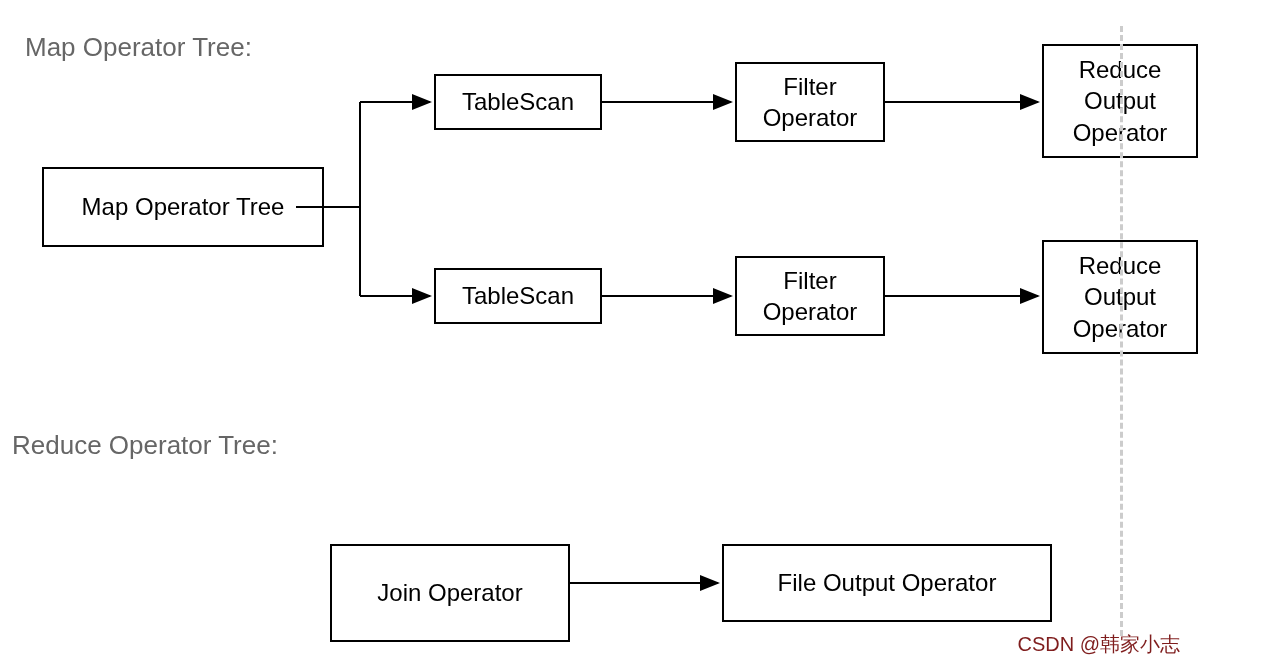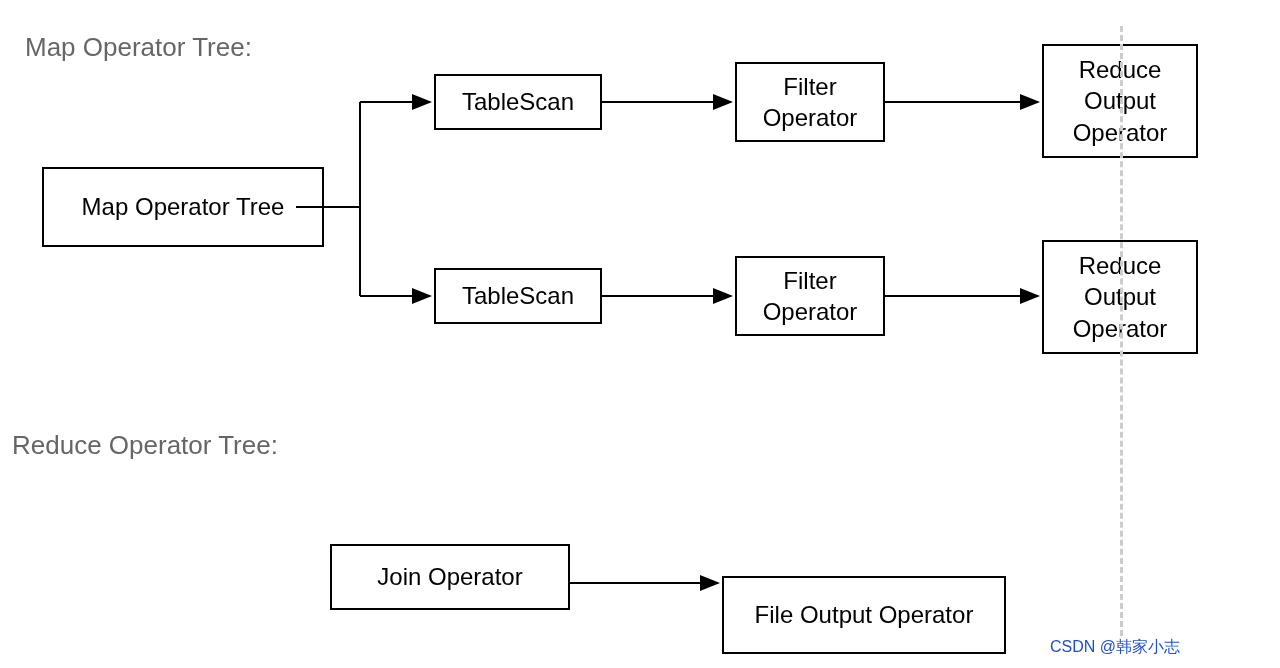--- a/index.html
+++ b/index.html
@@ -79,7 +79,7 @@
   <span>Reduce Output Operator</span>
 </div>
 
-<div class="box" style="left:330px; top:544px; width:240px; height:66px;">
+<div class="box" style="left:330px; top:544px; width:240px; height:98px;">
   <span>Join Operator</span>
 </div>
 

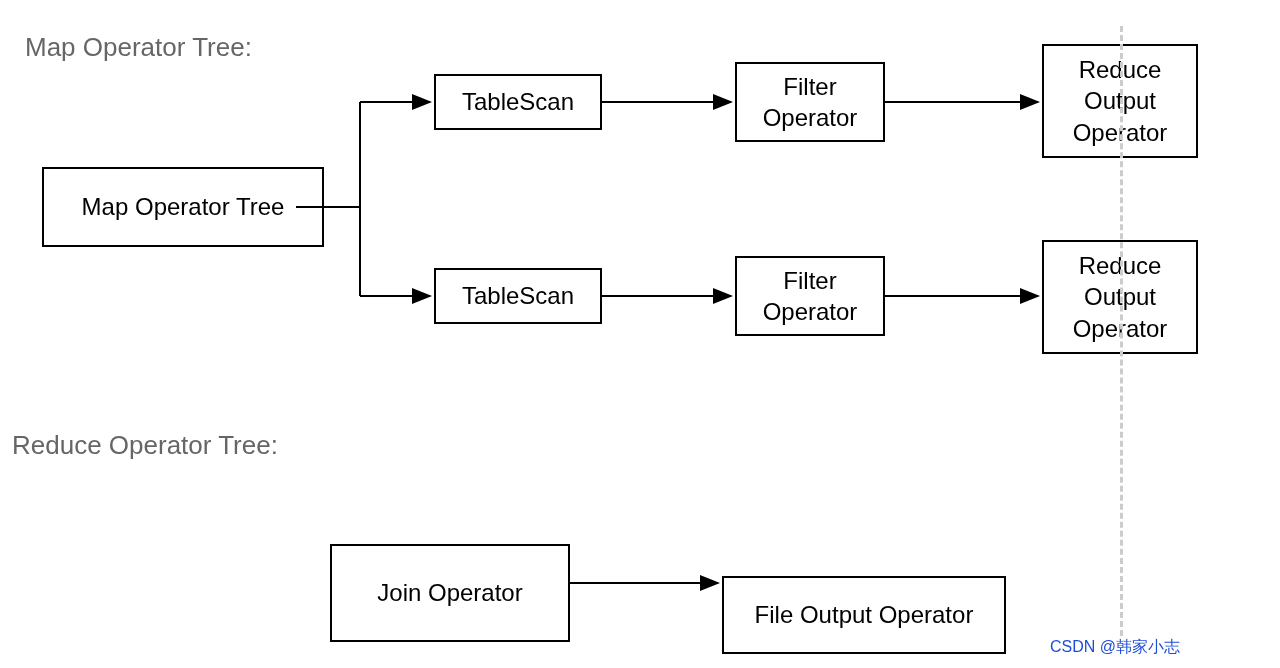--- a/index.html
+++ b/index.html
@@ -83,7 +83,7 @@
   <span>Join Operator</span>
 </div>
 
-<div class="box" style="left:722px; top:544px; width:284px; height:78px;margin-top:32px;">
+<div class="box" style="left:722px; top:544px; width:330px; height:78px;">
   <span>File Output Operator</span>
 </div>
 

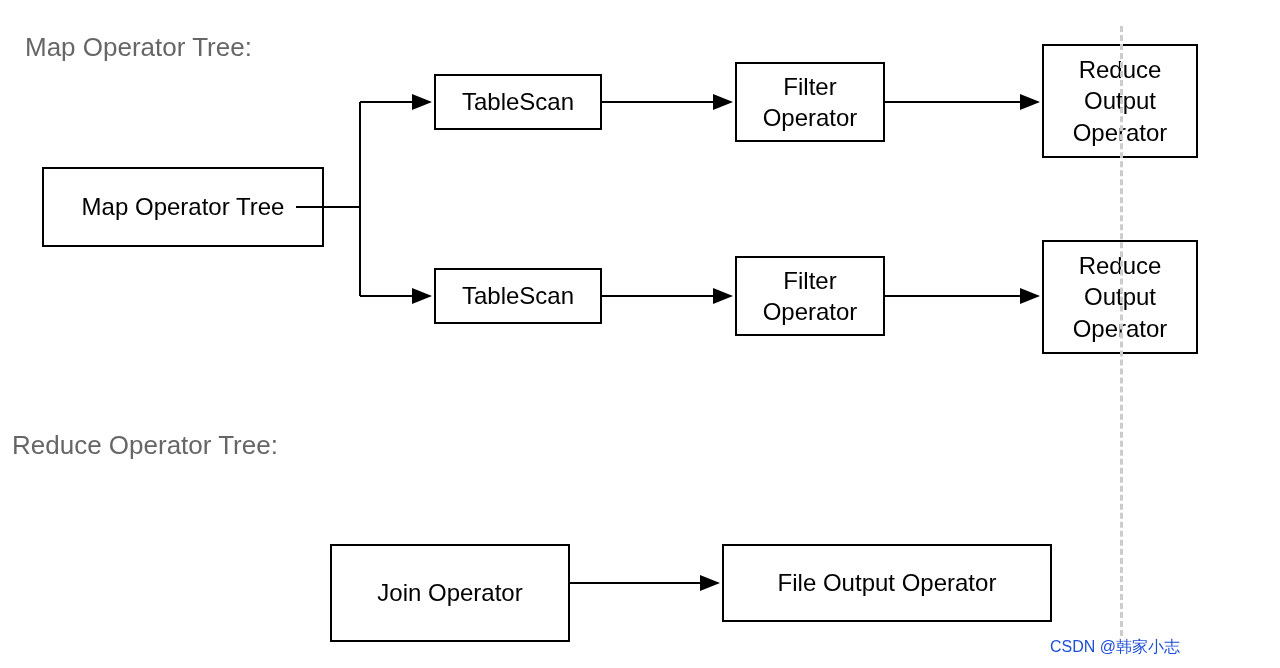--- a/index.html
+++ b/index.html
@@ -35,8 +35,8 @@
     }
     .watermark {
       position: absolute;
-      color: #1d4ed8;
-      font-size: 16px;
+      color: #7f1d1d;
+      font-size: 20px;
     }
     svg {
       position: absolute;

